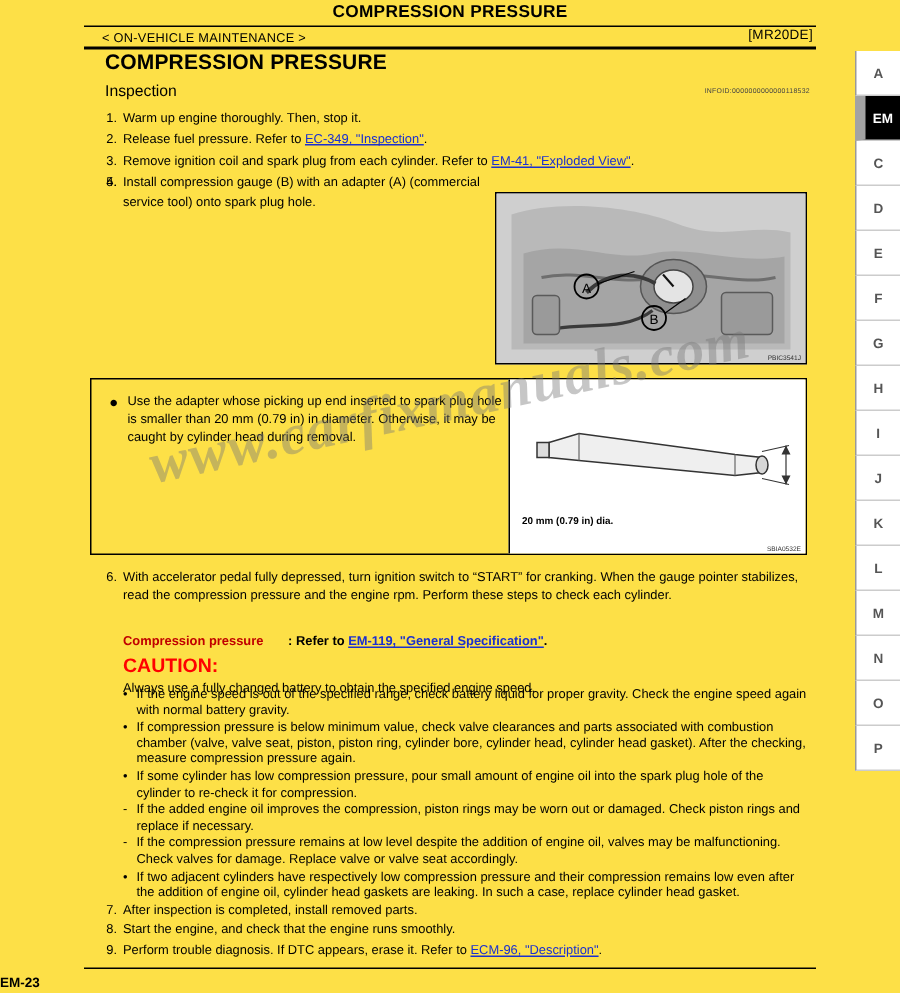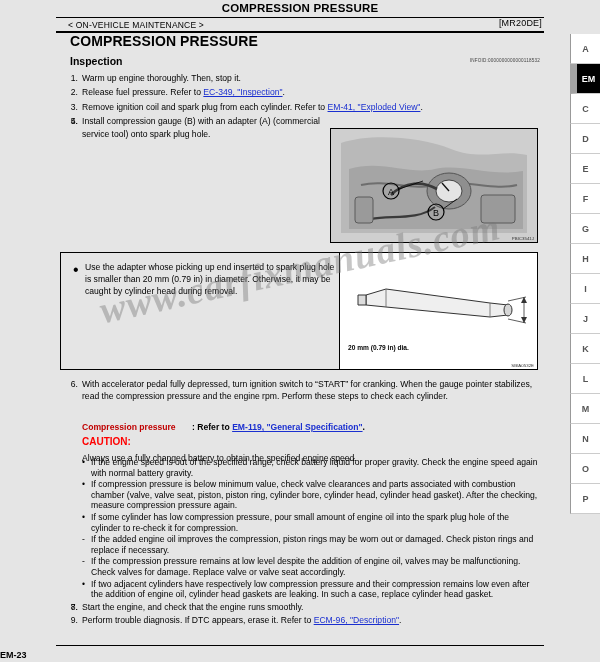--- a/index.html
+++ b/index.html
@@ -14,7 +14,7 @@
   }
   .page {
     position:absolute; left:0; top:0; width:600px; height:662px;
-    background:#e5e5e5;
+    background:#fde047;
   }
   
   .doc-title {

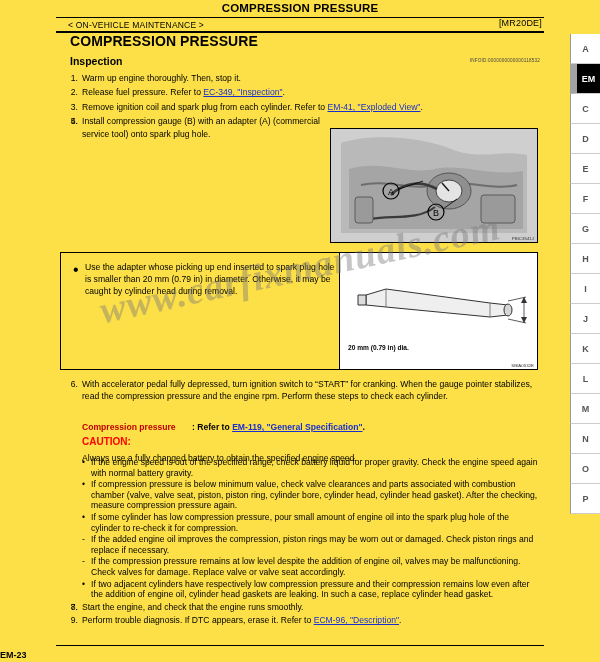--- a/index.html
+++ b/index.html
@@ -43,7 +43,7 @@
     letter-spacing:0.1px;
   }
   .subsect {
-    position:absolute; left:70px; top:55px; font-size:10.5px; font-weight:bold;
+    position:absolute; left:70px; top:55px; font-size:10.5px; font-weight:normal;
   }
   .figcode-top {
     position:absolute; right:60px; top:58px; font-size:4.6px; color:#444;

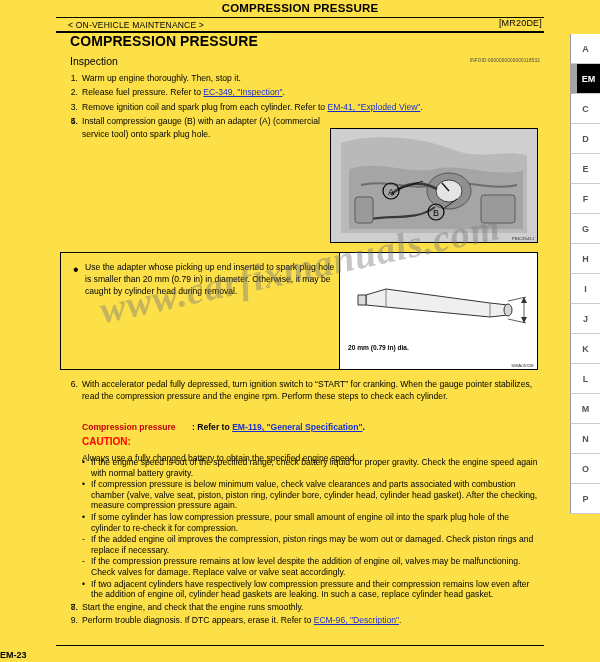--- a/index.html
+++ b/index.html
@@ -124,7 +124,7 @@
   }
   .spec-line .blk { color:#000; font-weight:bold; }
   .caution-hd {
-    position:absolute; left:82px; top:436px; font-size:10px;
+    position:absolute; left:82px; top:436px; font-size:13px;
     font-weight:bold; color:#ff0000;
   }
   .caution-sub {

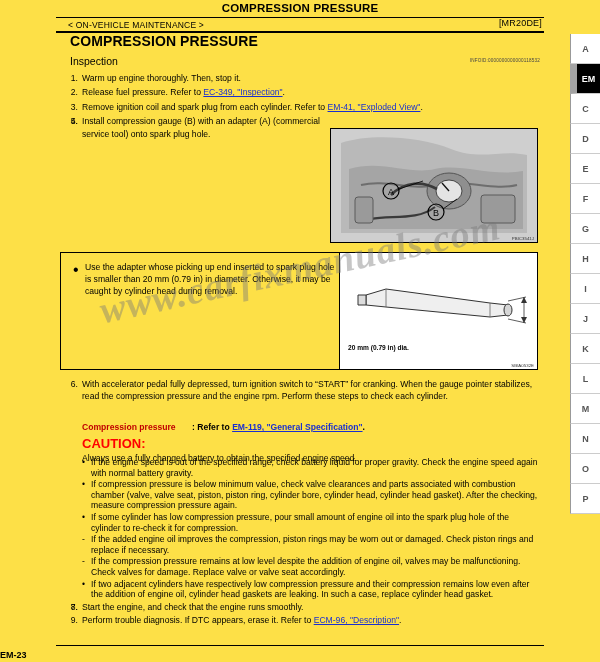--- a/index.html
+++ b/index.html
@@ -299,6 +299,7 @@
     <ul class="tailul">
       <li>
         <span class="num">7.</span>
+        <span>After inspection is completed, install removed parts.</span>
       </li>
       <li>
         <span class="num">8.</span>

